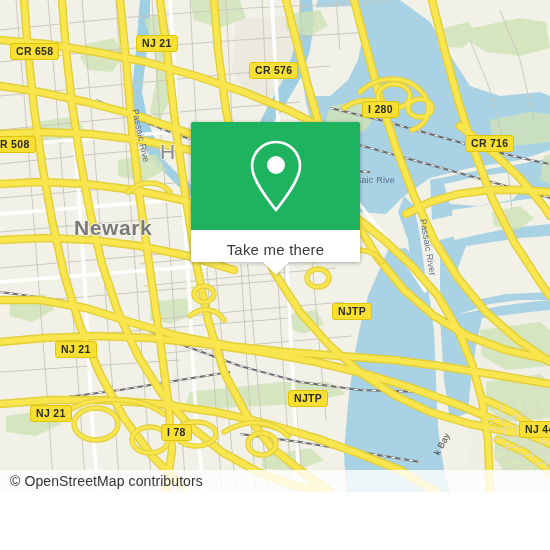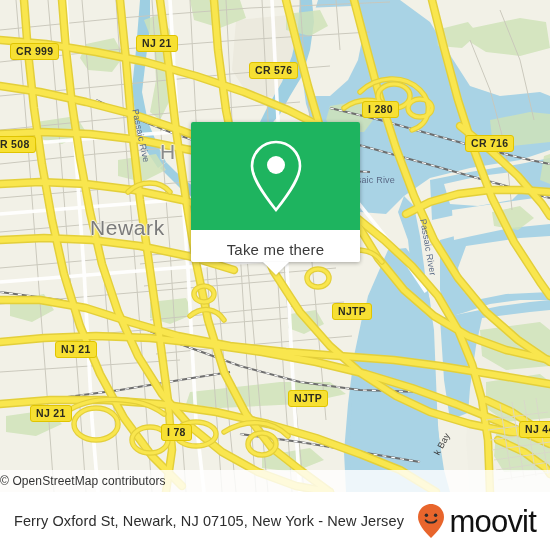--- a/index.html
+++ b/index.html
@@ -434,7 +434,7 @@
 
     <div class="maplabel baylabel" style="left:432px; top:452px; transform:rotate(-62deg); transform-origin:left top;">k Bay</div>
 
-    <div class="shield" style="left:10px;  top:43px;">CR 999</div>
+    <div class="shield" style="left:10px;  top:43px;">CR 658</div>
     <div class="shield" style="left:136px; top:35px;">NJ 21</div>
     <div class="shield" style="left:249px; top:62px;">CR 576</div>
     <div class="shield" style="left:362px; top:89px;margin-top:12px;">I 280</div>

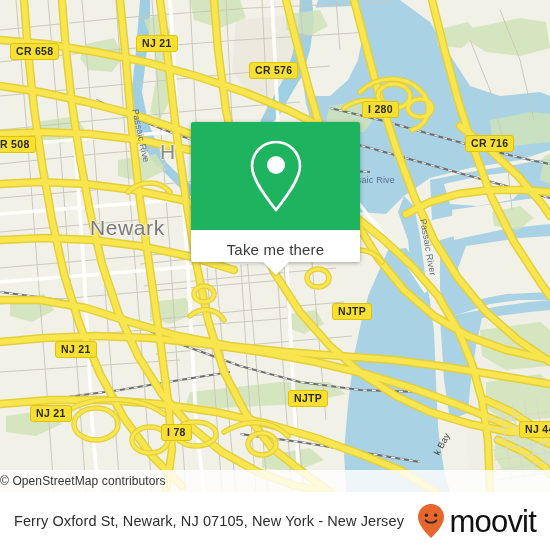--- a/index.html
+++ b/index.html
@@ -422,7 +422,7 @@
       </g>
     </svg>
 
-    <div class="maplabel citylabel" style="left:90px; top:216px;">Newark</div>
+    <div class="maplabel citylabel" style="left:74px; top:216px;font-weight:bold;">Newark</div>
 
     <div class="maplabel citylabel" style="left:160px; top:140px; color:#8a8a8a;">H</div>
 

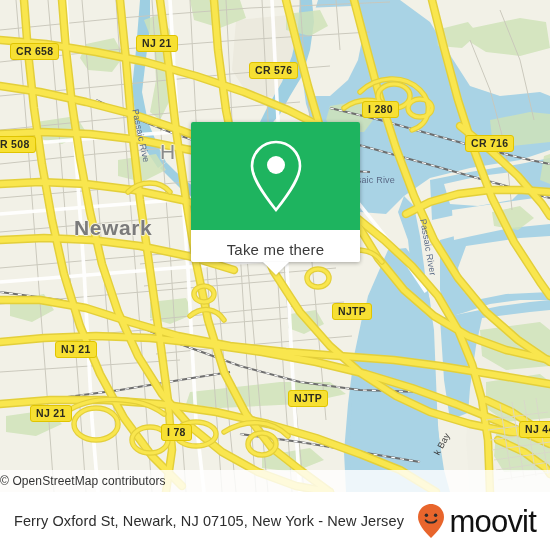--- a/index.html
+++ b/index.html
@@ -83,8 +83,9 @@
     align-items: center;
   }
   #attribution .attr-text {
-    font-size: 12px;
+    font-size: 14px;
     color: #333333;
+    padding-left: 10px;
     letter-spacing: 0.1px;
   }
 

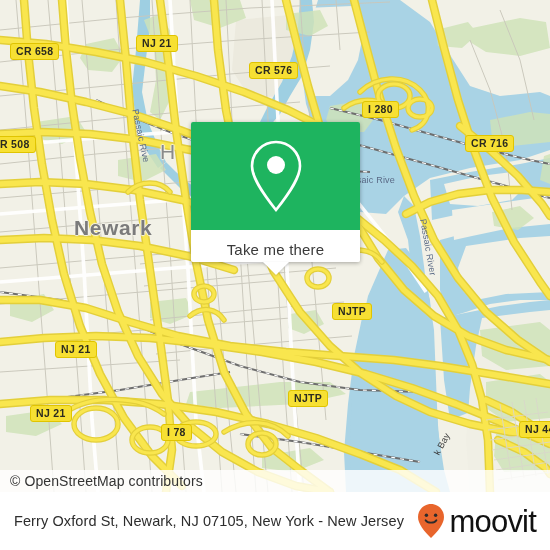--- a/index.html
+++ b/index.html
@@ -466,18 +466,6 @@
     </div>
   </div>
 
-  <div id="footer">
-    <div id="footer-address">Ferry Oxford St, Newark, NJ 07105, New York - New Jersey</div>
-    <div id="brand">
-      <svg width="30" height="36" viewBox="0 0 30 36">
-        <path d="M15 1 C7.8 1 2 6.8 2 14 C2 21 8.4 28.6 15 35 C21.6 28.6 28 21 28 14 C28 6.8 22.2 1 15 1 Z" fill="#e8652c"></path>
-        <circle cx="10.4" cy="12.2" r="1.7" fill="#2b2b2b"></circle>
-        <circle cx="19.6" cy="12.2" r="1.7" fill="#2b2b2b"></circle>
-        <path d="M9.6 17.2 C11.6 20.4 18.4 20.4 20.4 17.2" fill="none" stroke="#2b2b2b" stroke-width="1.9" stroke-linecap="round"></path>
-      </svg>
-      <span id="brand-wordmark">moovit</span>
-    </div>
-  </div>
 
 </div>
 

